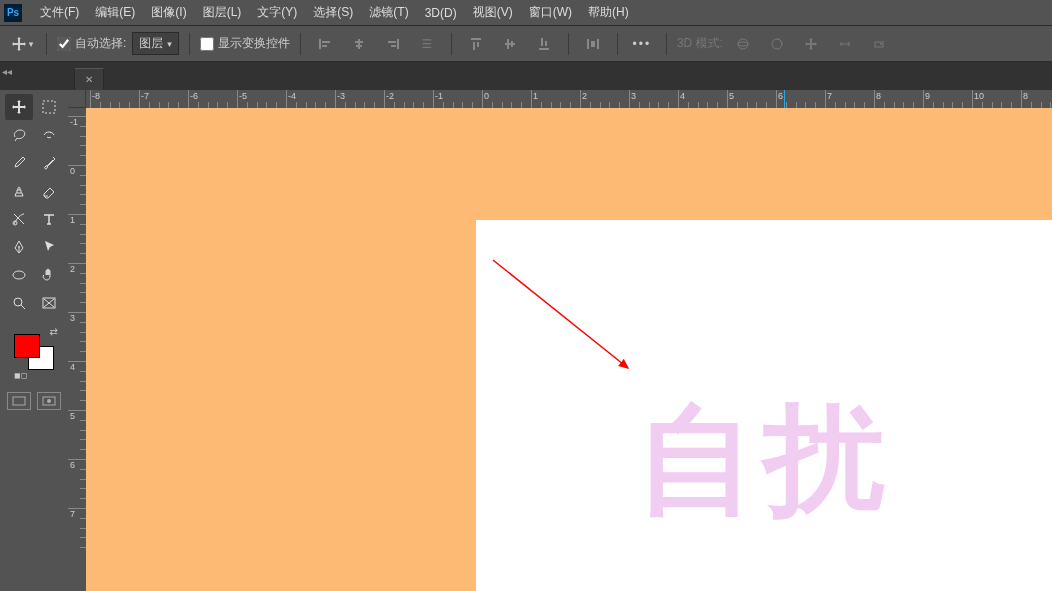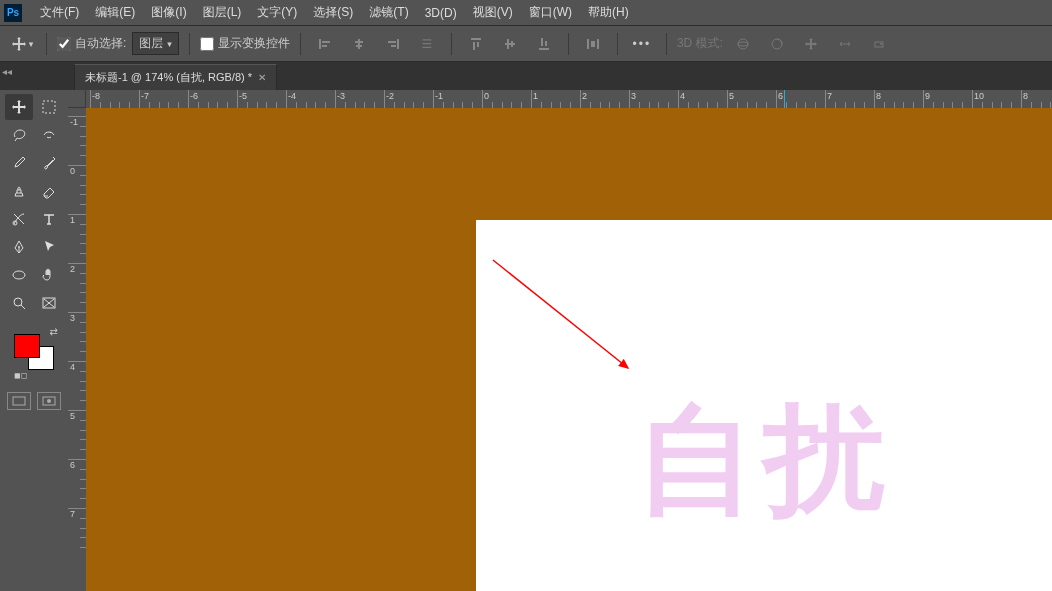--- a/index.html
+++ b/index.html
@@ -196,7 +196,6 @@
 
 <div class="tabbar">
   <div class="tab">
-    <span>未标题-1 @ 174% (自扰, RGB/8) *</span>
     <span class="close">✕</span>
   </div>
 </div>

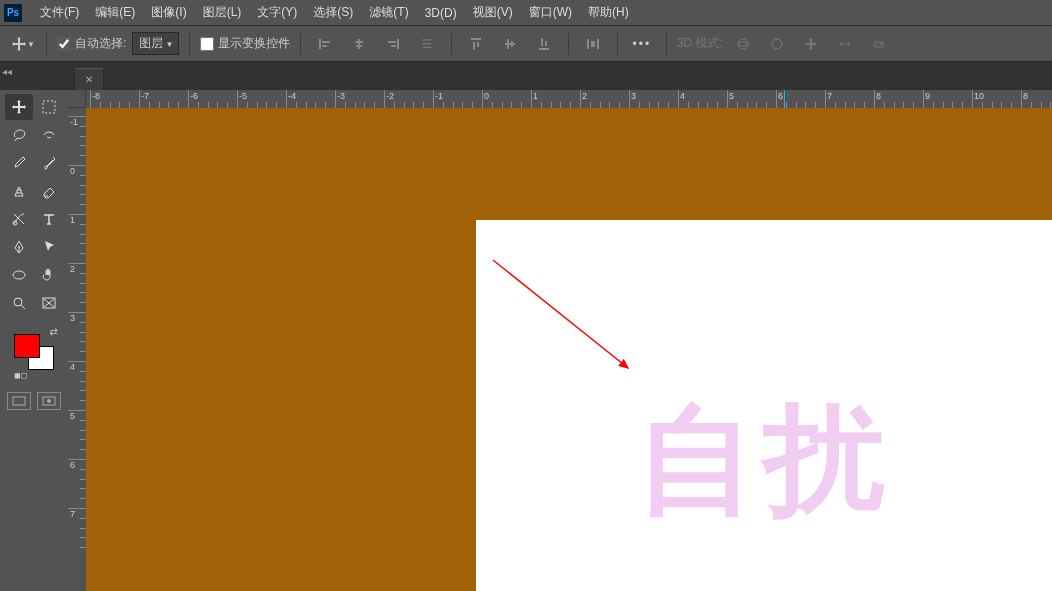--- a/index.html
+++ b/index.html
@@ -57,7 +57,7 @@
 .ruler-top .marker { position:absolute; top:0; width:1px; height:18px; background:#29abe2; }
 
 
-.canvas-viewport { position:absolute; top:18px; left:18px; right:0; bottom:0; overflow:hidden; background:#a16207; }
+.canvas-viewport { position:absolute; top:18px; left:18px; right:0; bottom:0; overflow:hidden; background:#fdba74; }
 .canvas { position:absolute; background:#ffffff; }
 .canvas .text-layer { position:absolute; font-weight:900; color:#f0cdf1; letter-spacing:8px; font-family:"SimHei","Microsoft YaHei",sans-serif; }
 

